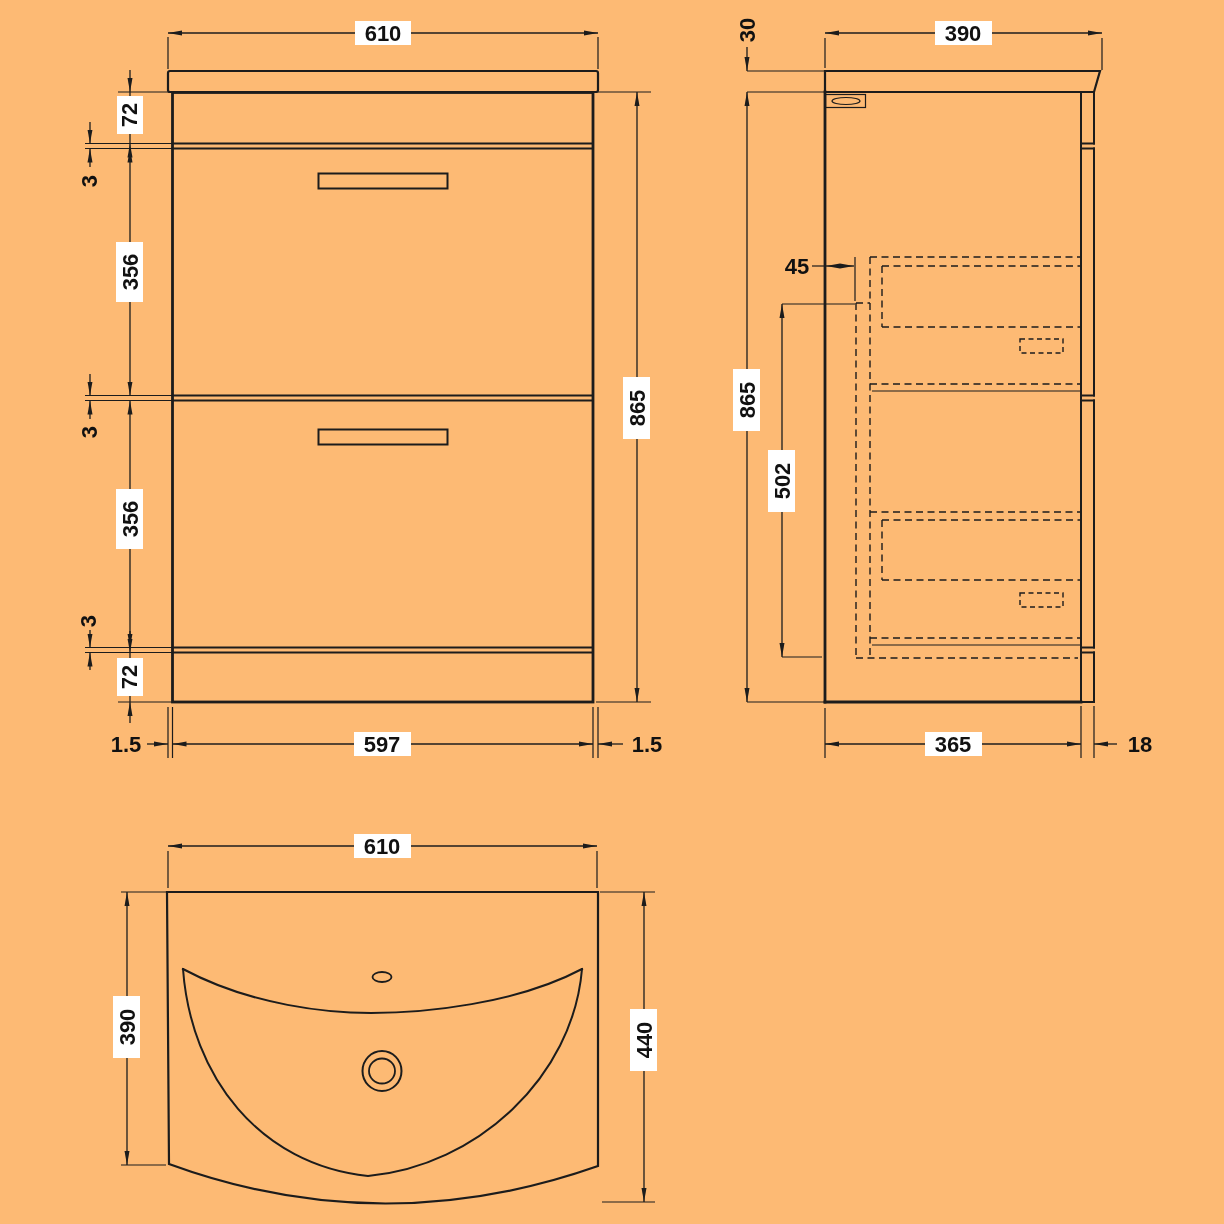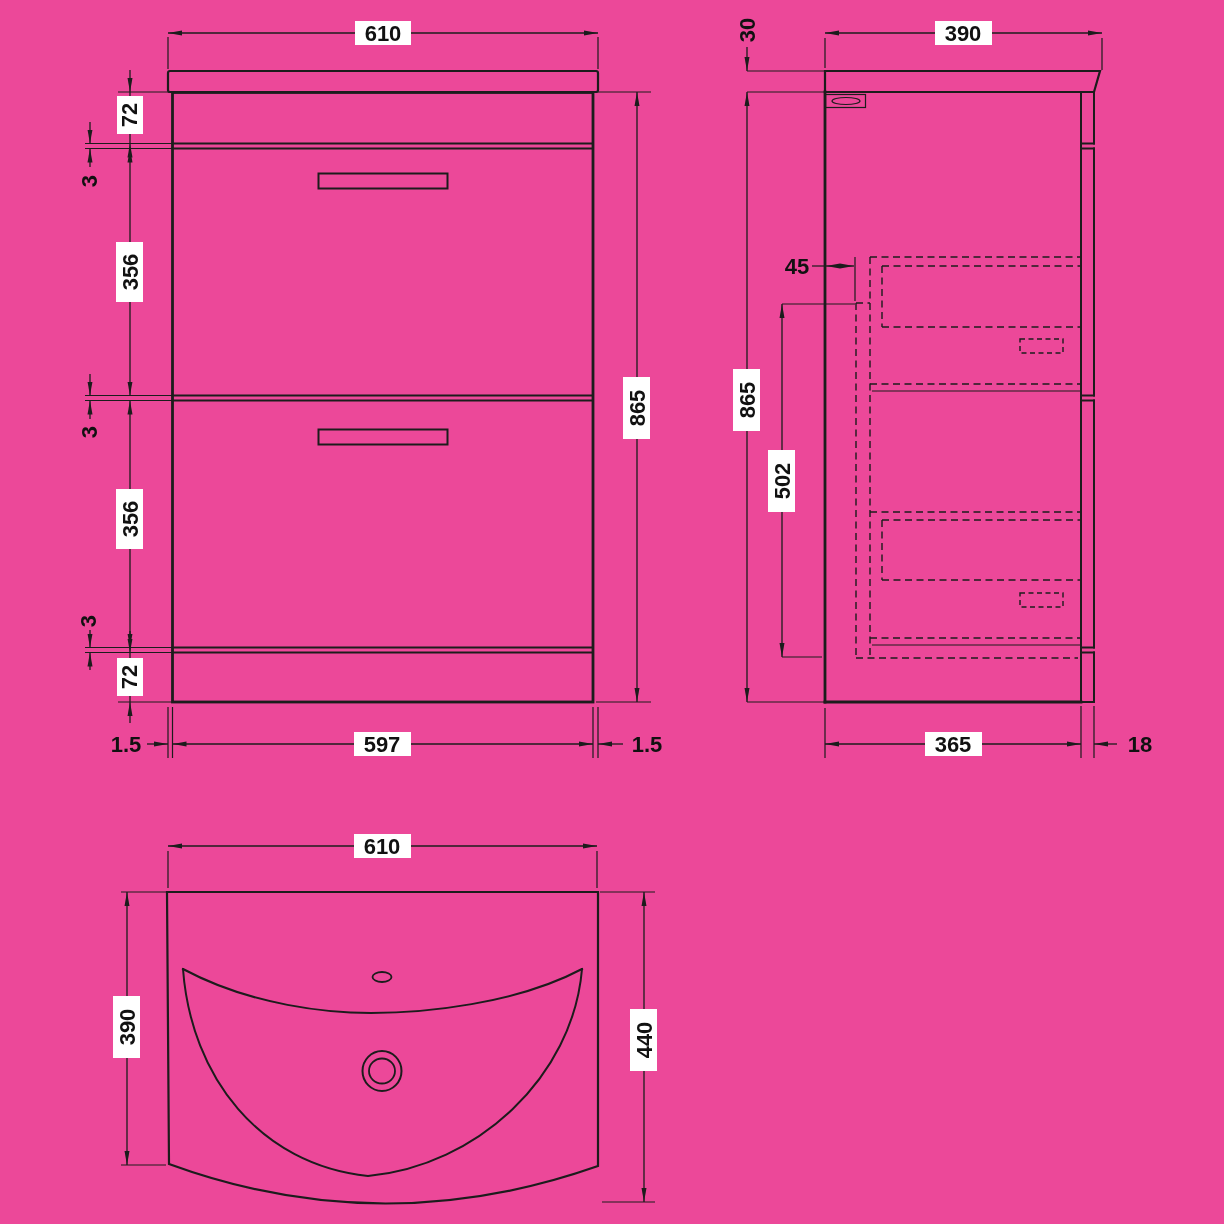--- a/index.html
+++ b/index.html
@@ -3,7 +3,7 @@
 <meta charset="utf-8">
 <style>
   html,body{margin:0;padding:0;background:#fff}
-  .stage{width:1224px;height:1224px;background:#ec4899;position:relative;overflow:hidden}
+  .stage{width:1224px;height:1224px;background:#fdba74;position:relative;overflow:hidden}
   svg{display:block}
   .ol  {stroke:#1c1c1c;stroke-width:2.2;fill:none;stroke-linecap:square}
   .ol-thick{stroke:#1c1c1c;stroke-width:2.8;fill:none;stroke-linecap:square}

